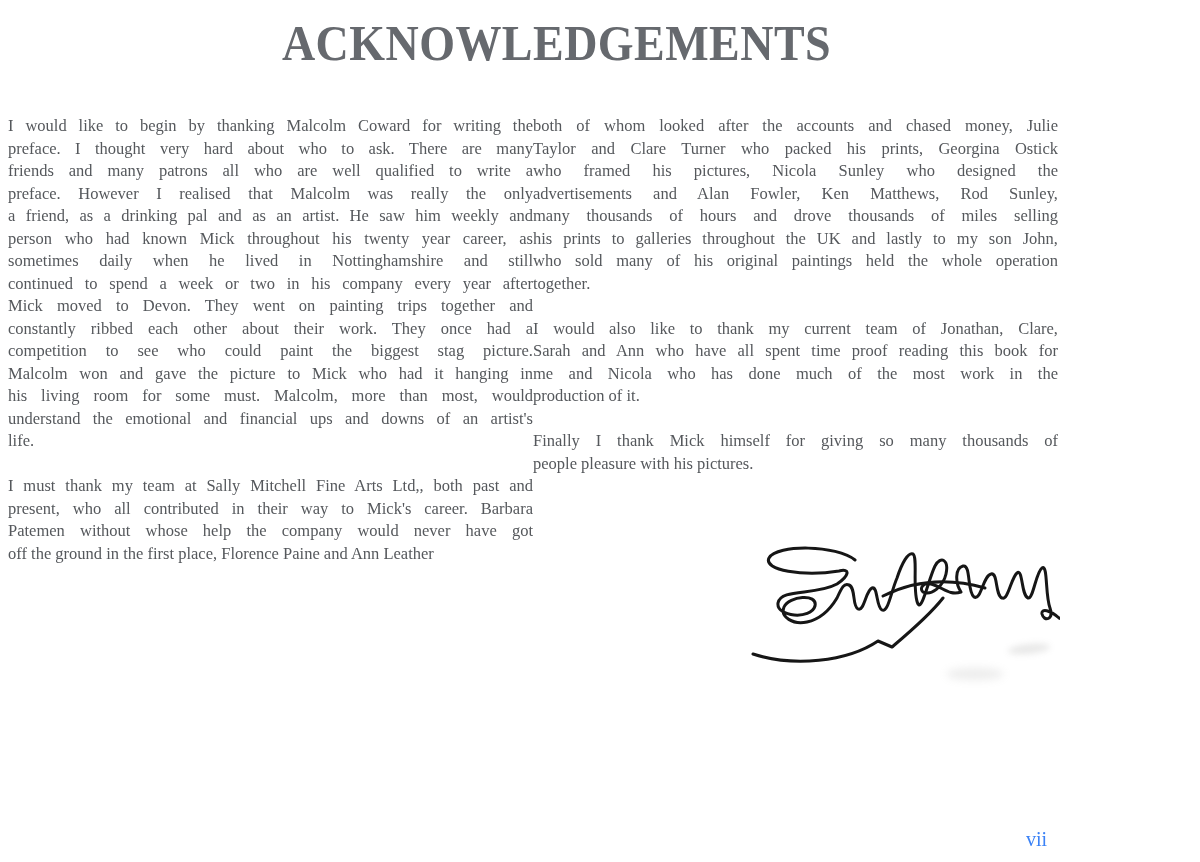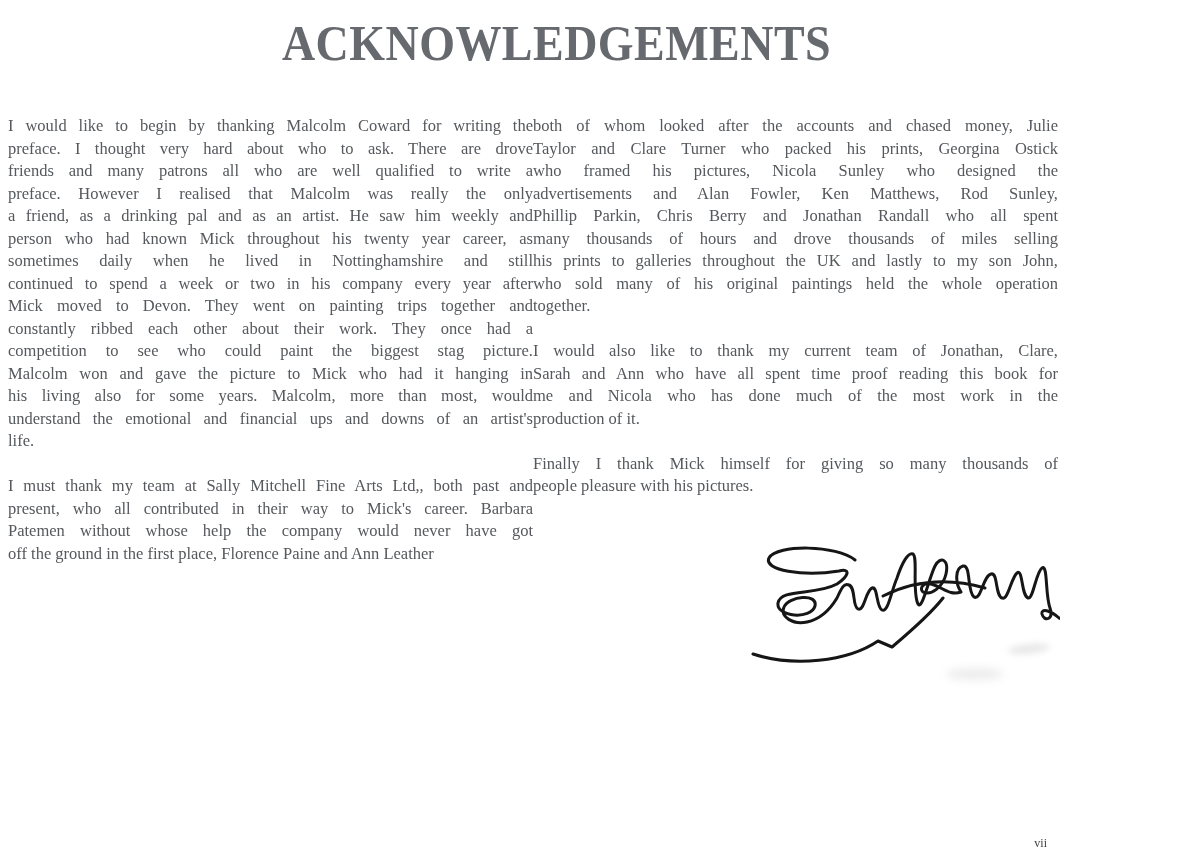--- a/index.html
+++ b/index.html
@@ -102,7 +102,7 @@
     <div class="col">
         <div class="para">
           <div class="line">I would like to begin by thanking Malcolm Coward for writing the</div>
-          <div class="line">preface. I thought very hard about who to ask. There are drove</div>
+          <div class="line">preface. I thought very hard about who to ask. There are many</div>
           <div class="line">friends and many patrons all who are well qualified to write a</div>
           <div class="line">preface. However I realised that Malcolm was really the only</div>
           <div class="line">a friend, as a drinking pal and as an artist. He saw him weekly and</div>

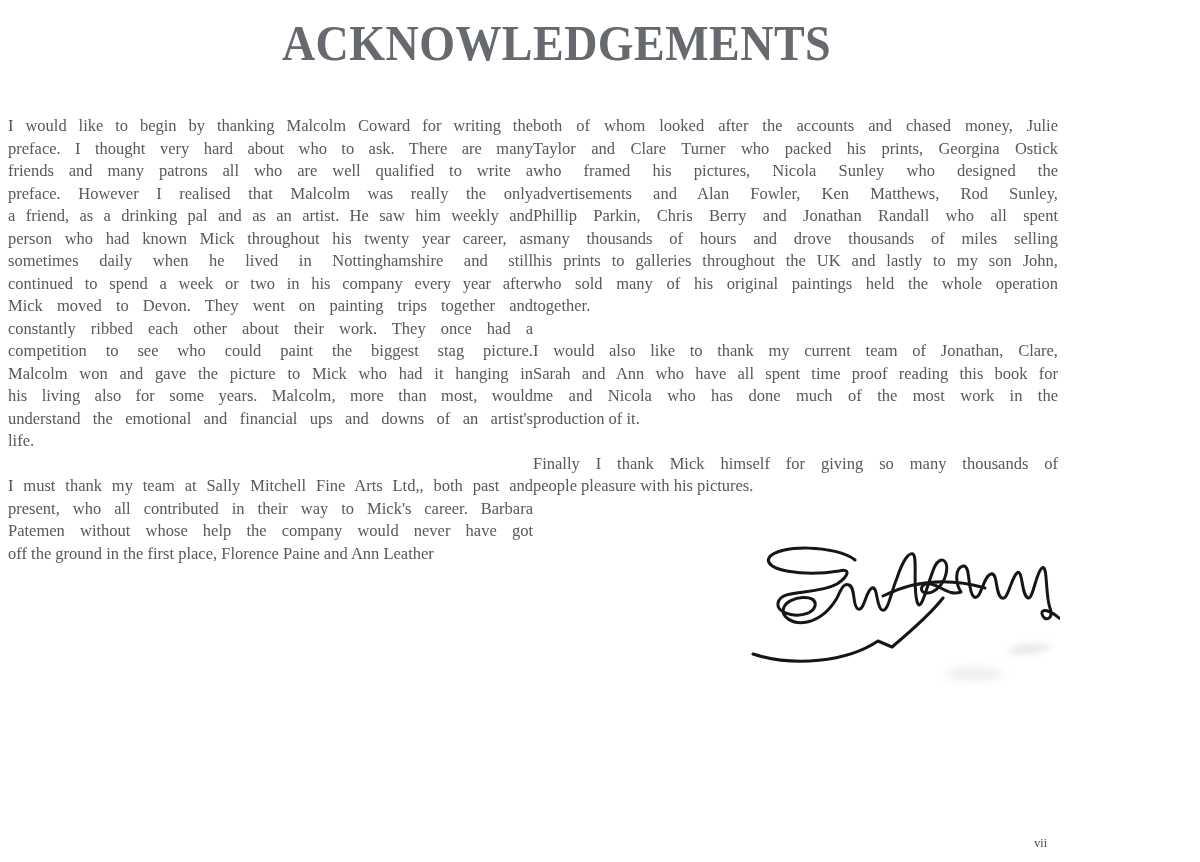--- a/index.html
+++ b/index.html
@@ -130,7 +130,6 @@
           <div class="line">Taylor and Clare Turner who packed his prints, Georgina Ostick</div>
           <div class="line">who framed his pictures, Nicola Sunley who designed the</div>
           <div class="line">advertisements and Alan Fowler, Ken Matthews, Rod Sunley,</div>
-          <div class="line">Phillip Parkin, Chris Berry and Jonathan Randall who all spent</div>
           <div class="line">many thousands of hours and drove thousands of miles selling</div>
           <div class="line">his prints to galleries throughout the UK and lastly to my son John,</div>
           <div class="line">who sold many of his original paintings held the whole operation</div>

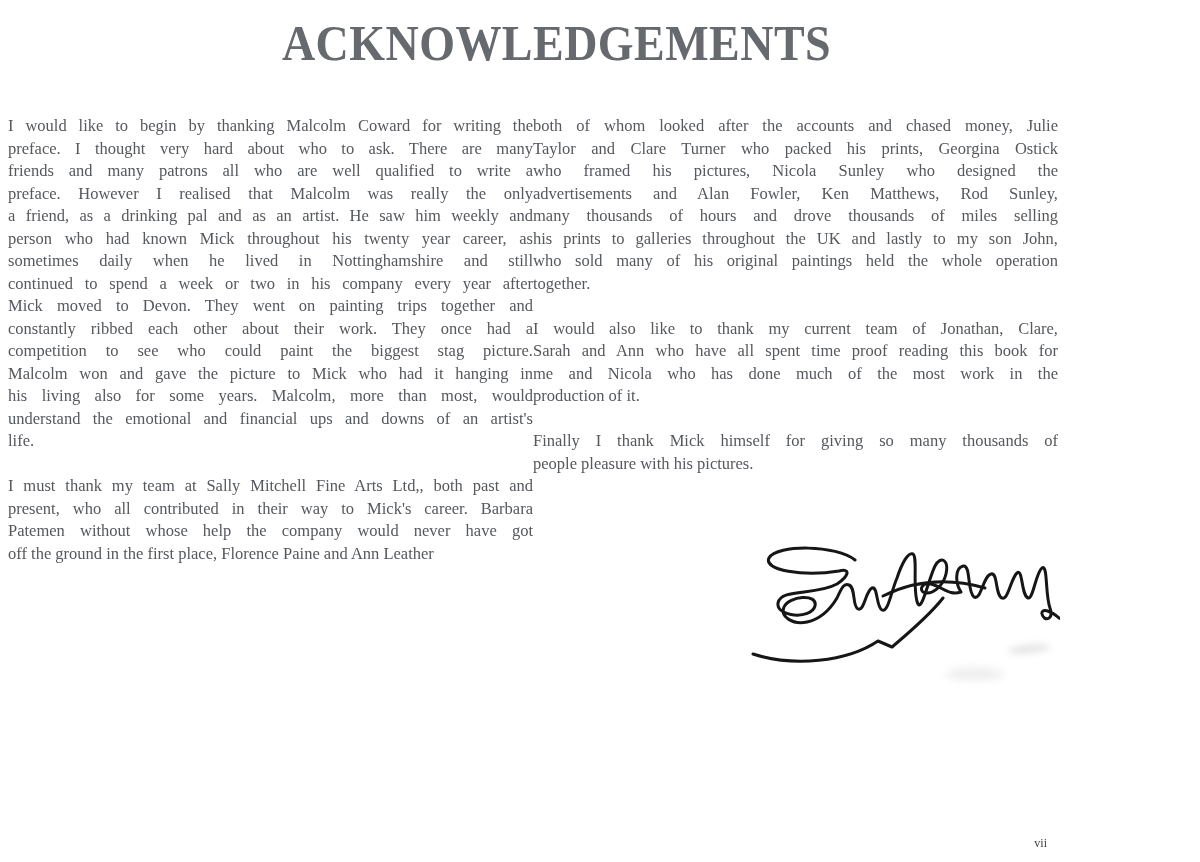--- a/index.html
+++ b/index.html
@@ -113,7 +113,7 @@
           <div class="line">constantly ribbed each other about their work. They once had a</div>
           <div class="line">competition to see who could paint the biggest stag picture.</div>
           <div class="line">Malcolm won and gave the picture to Mick who had it hanging in</div>
-          <div class="line">his living also for some years. Malcolm, more than most, would</div>
+          <div class="line">his living room for some must. Malcolm, more than most, would</div>
           <div class="line">understand the emotional and financial ups and downs of an artist's</div>
           <div class="line last">life.</div>
         </div>

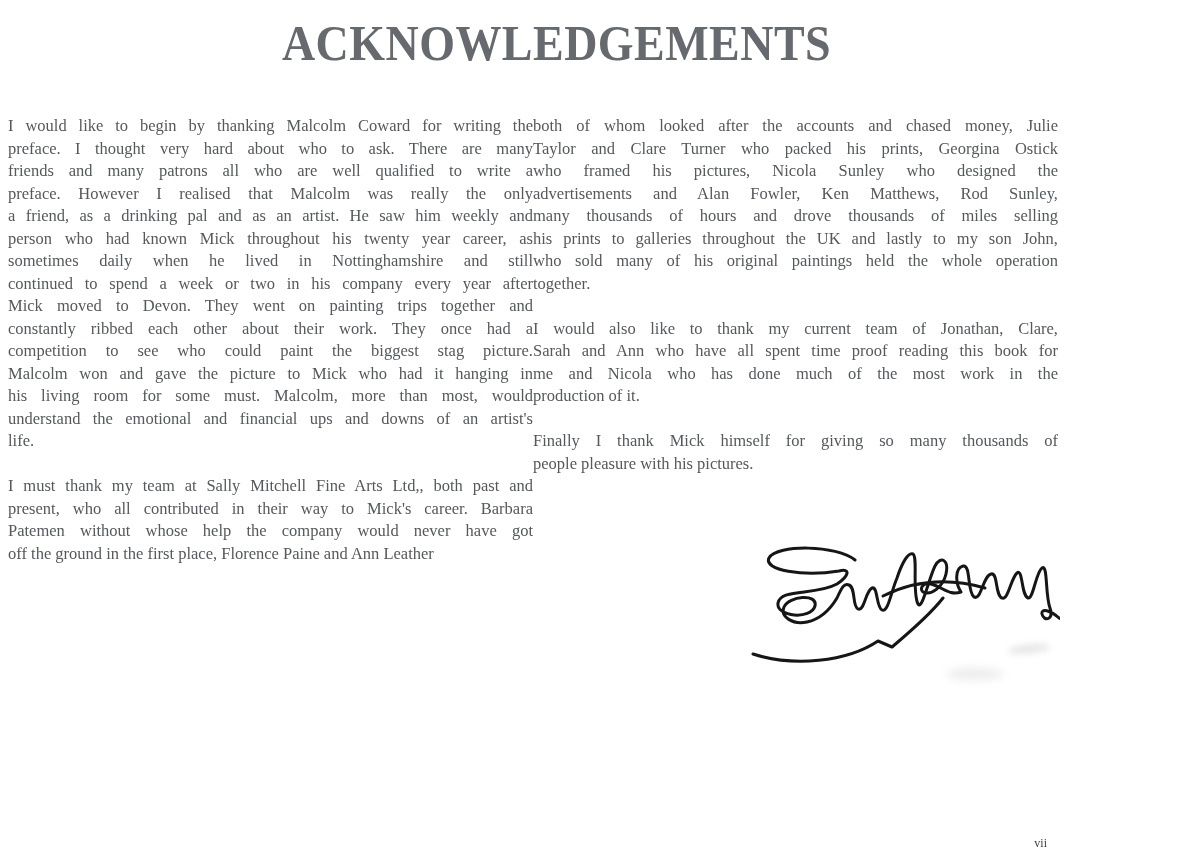--- a/index.html
+++ b/index.html
@@ -87,8 +87,8 @@
     position: absolute;
     right: 13px;
     bottom: 11px;
-    font-size: 12px;
-    color: #404040;
+    font-size: 20px;
+    color: #3b82f6;
   }
 </style>
 </head>

